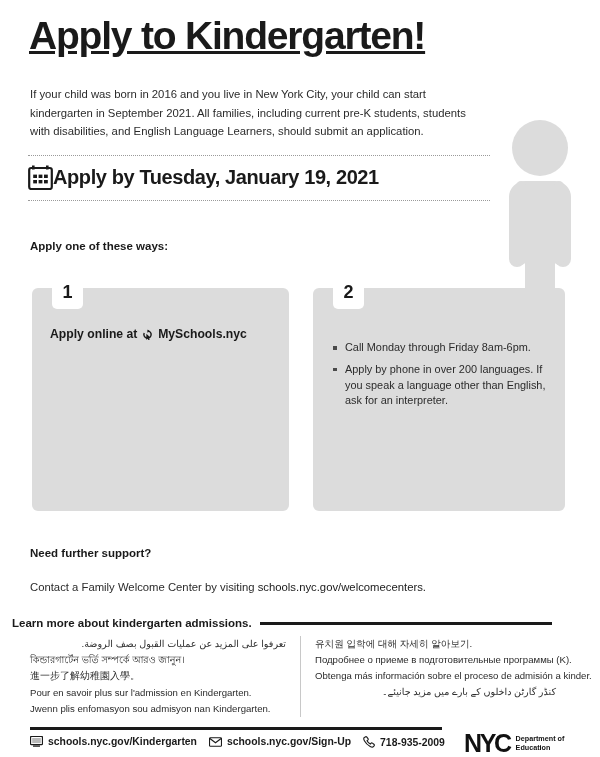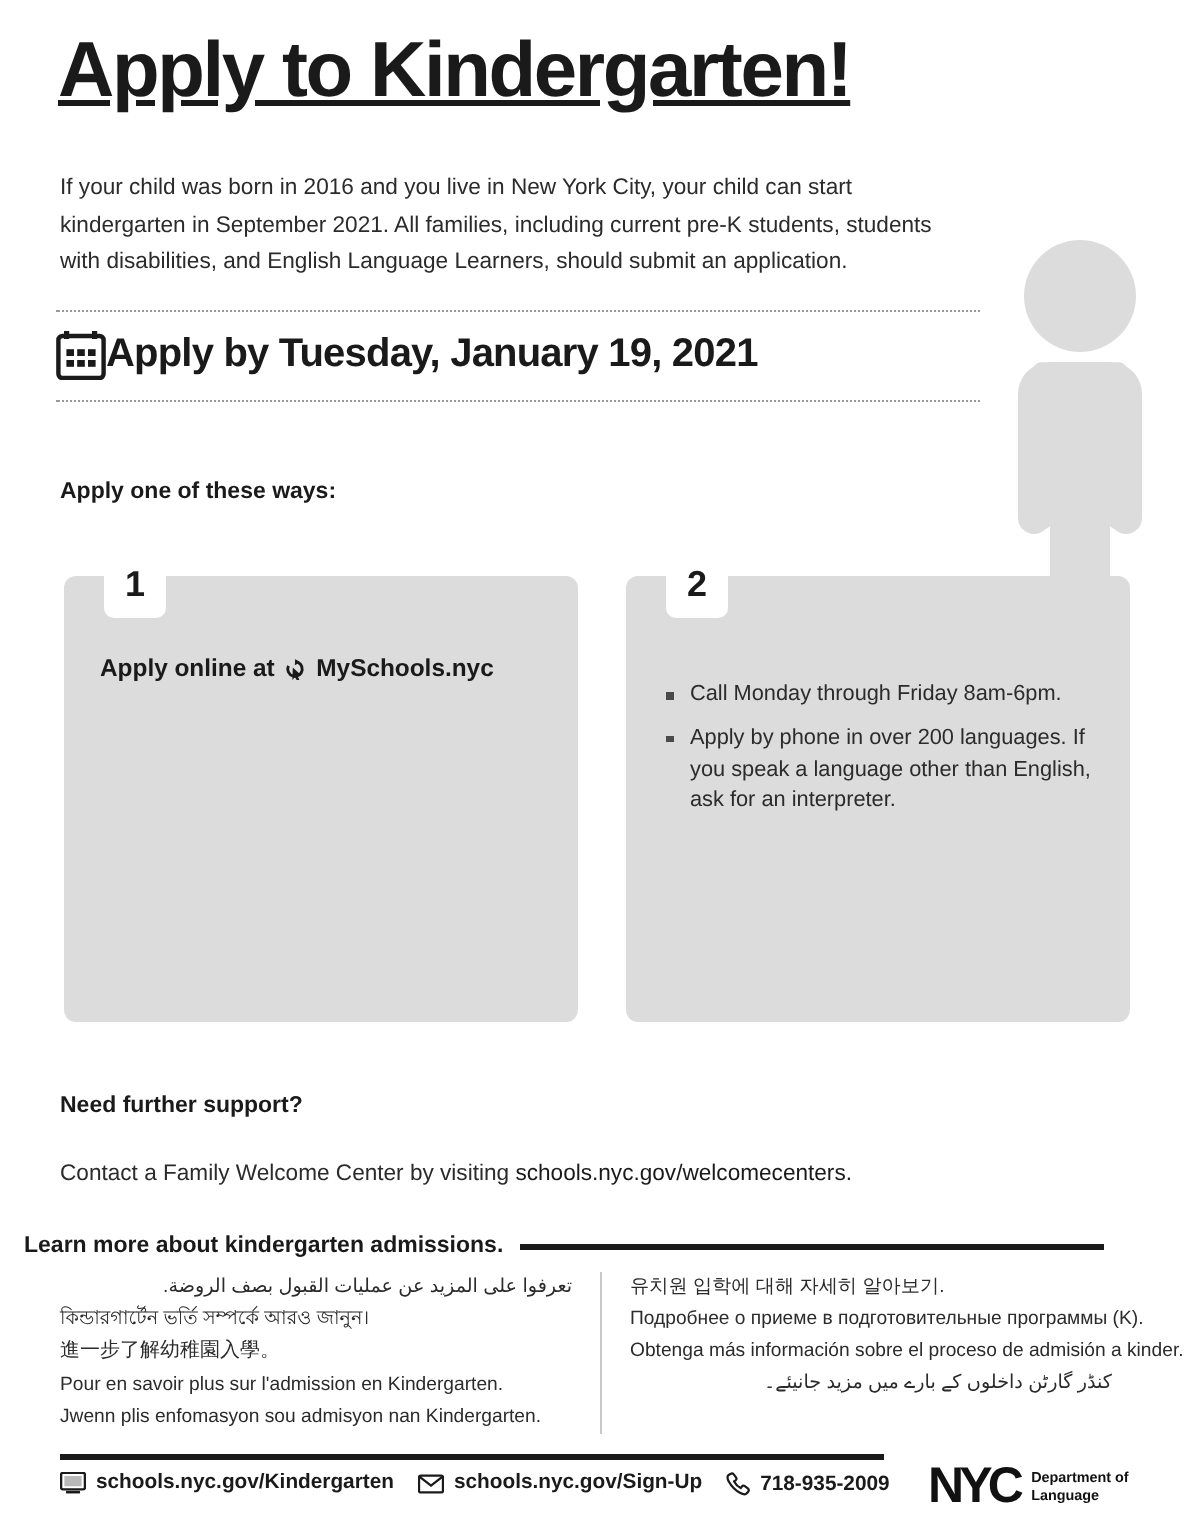--- a/index.html
+++ b/index.html
@@ -417,7 +417,7 @@
     <span class="nyc-mark">NYC</span>
     <span class="nyc-sub">
       <span style="display:block">Department of</span>
-      <span style="display:block">Language</span>
+      <span style="display:block">Education</span>
     </span>
   </div>
 

